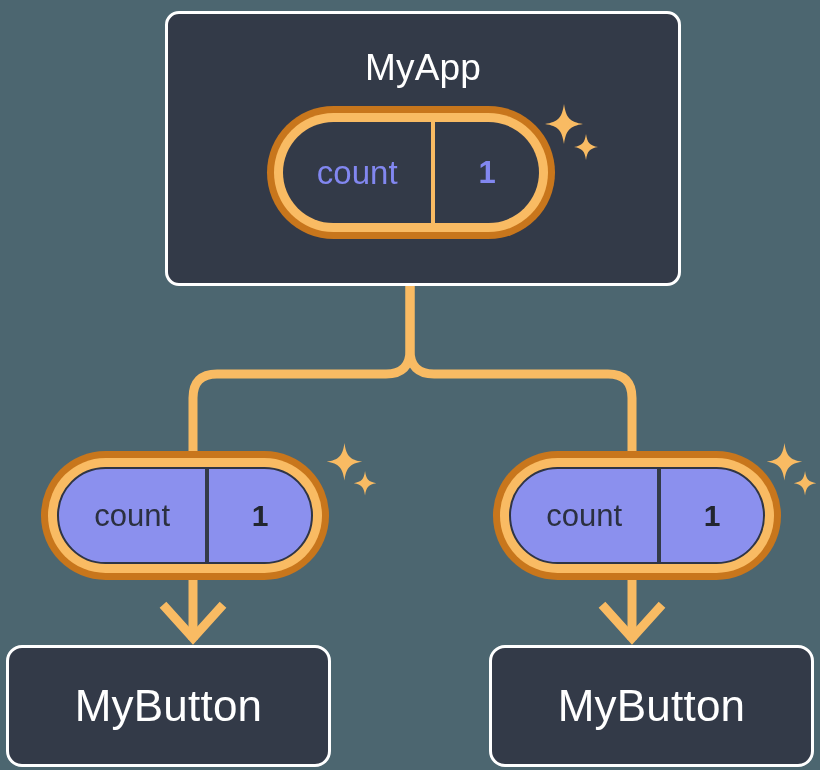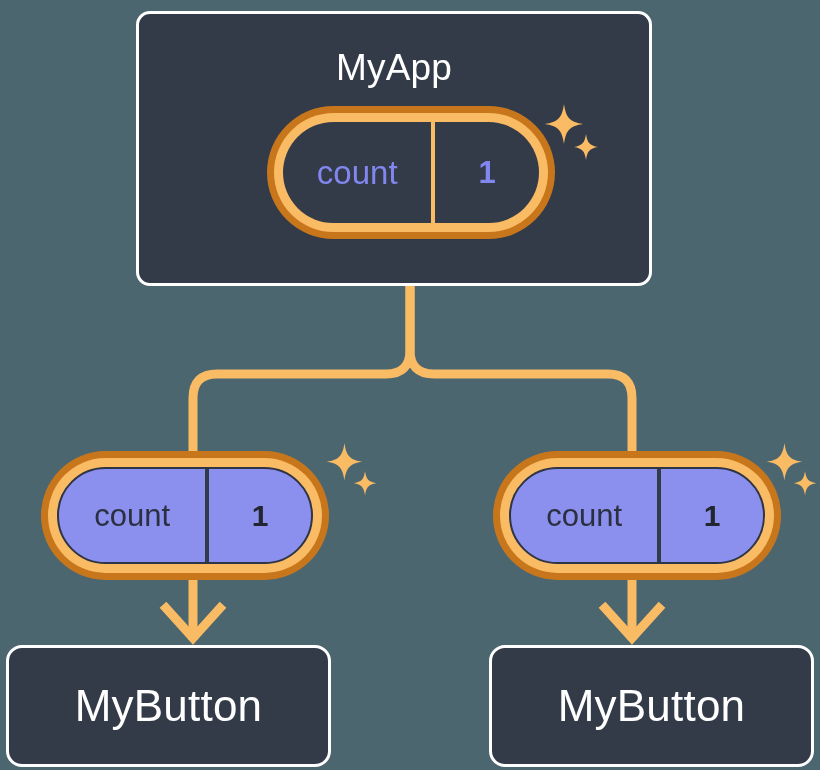--- a/index.html
+++ b/index.html
@@ -53,7 +53,7 @@
 
   
   #app-card {
-    left: 136px;
+    left: 165px;
     top: 11px;
     width: 516px;
     height: 275px;

